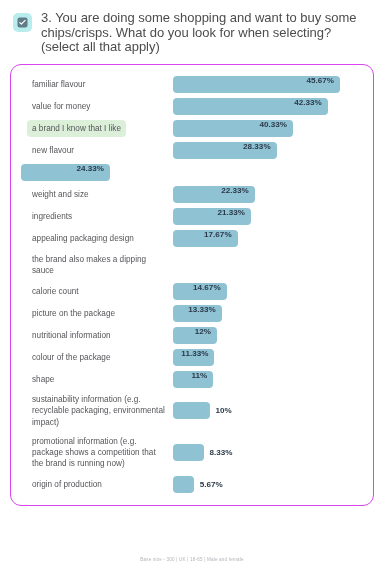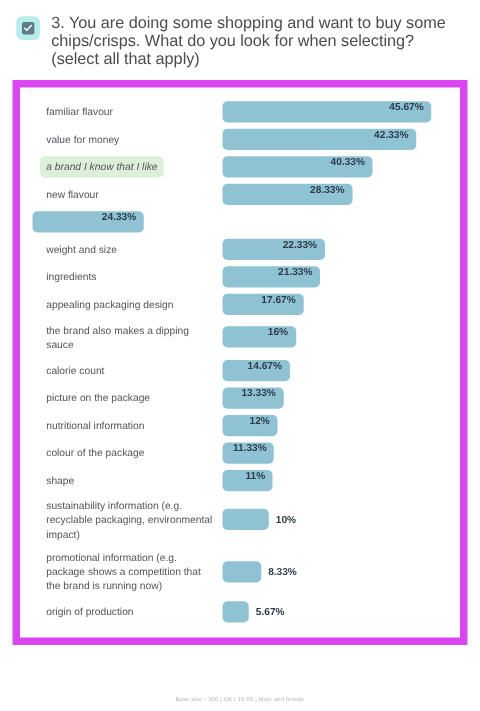--- a/index.html
+++ b/index.html
@@ -51,8 +51,8 @@
     position: relative;
     margin: 9px 10px 0 10px;
     background: #ffffff;
-    border: 6px solid #d946ef;
-    border-radius: 1px;
+    border: 1px solid #d946ef;
+    border-radius: 11px;
     padding: 9px 10px 10px 10px;
   }
 

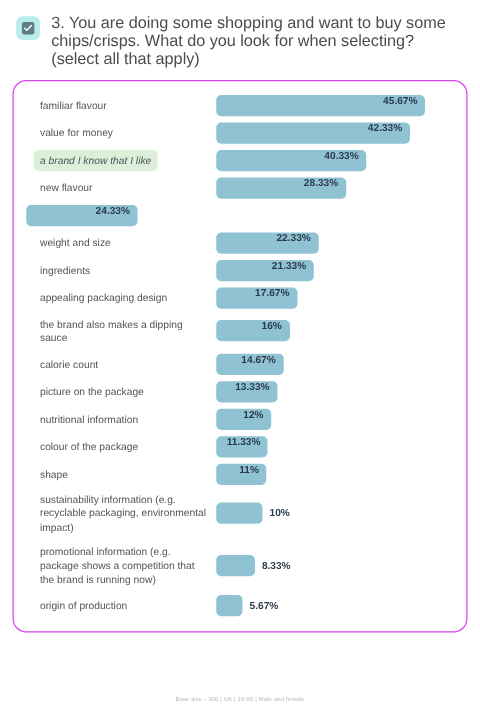--- a/index.html
+++ b/index.html
@@ -84,7 +84,6 @@
   }
   .row.highlight .row-label {
     background: #dcefd9;
-    font-style: italic;
   }
 
   .row-bar-wrap {

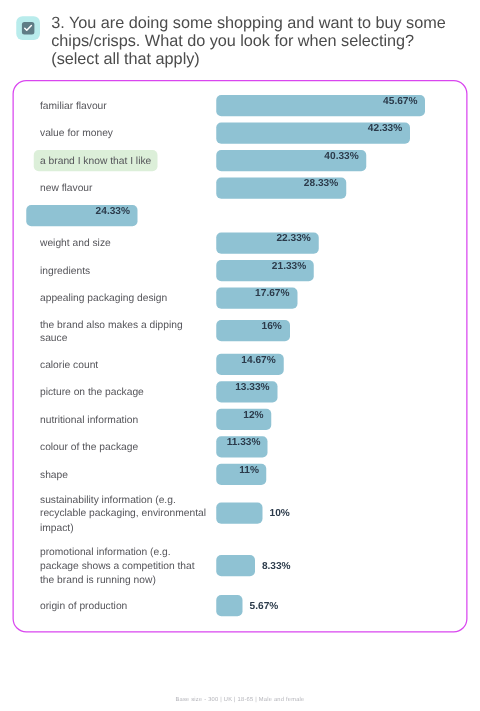--- a/index.html
+++ b/index.html
@@ -226,11 +226,6 @@
           <div class="row-label-wrap">
             <span class="row-label">the brand also makes a dipping sauce</span>
           </div>
-          <div class="row-bar-wrap">
-            <div class="bar" style="width: 58.5px;">
-              <span class="bar-value">16%</span>
-            </div>
-          </div>
         </div>
         <div class="row">
           <div class="row-label-wrap">

